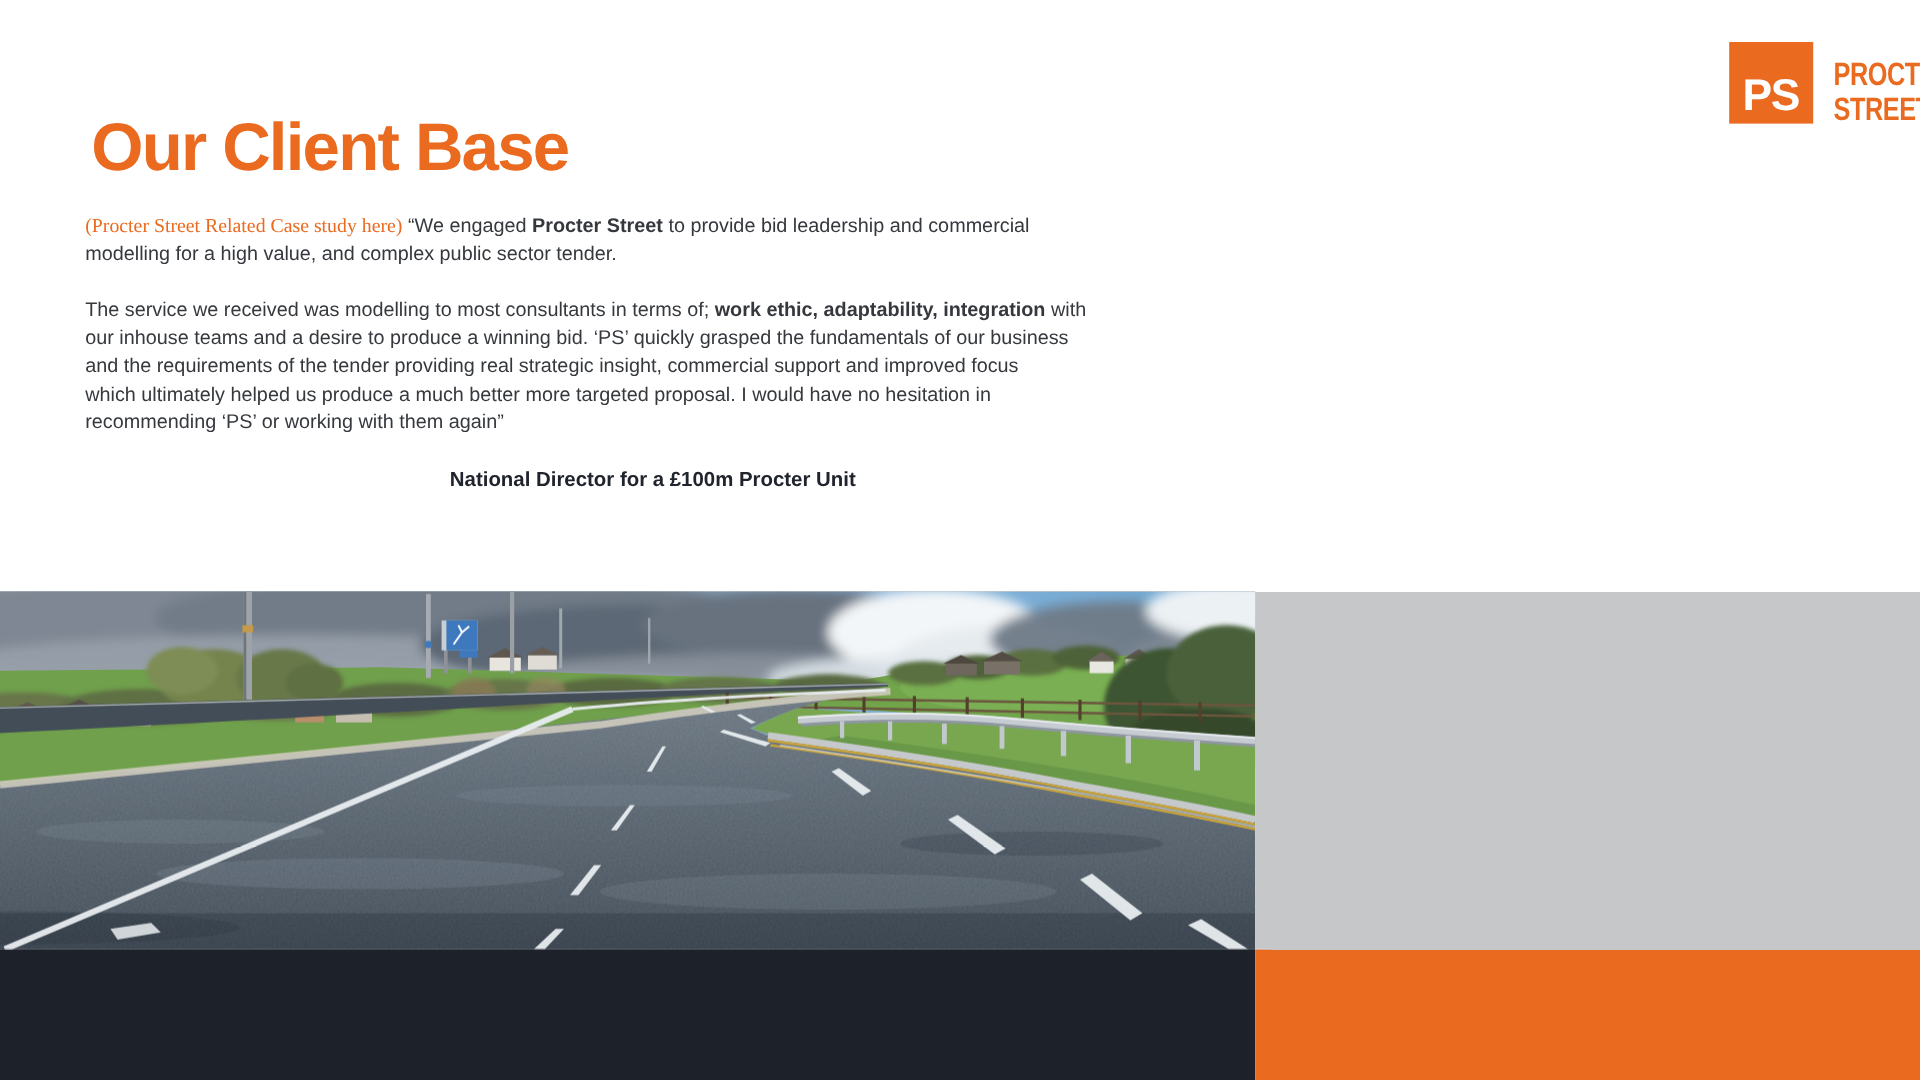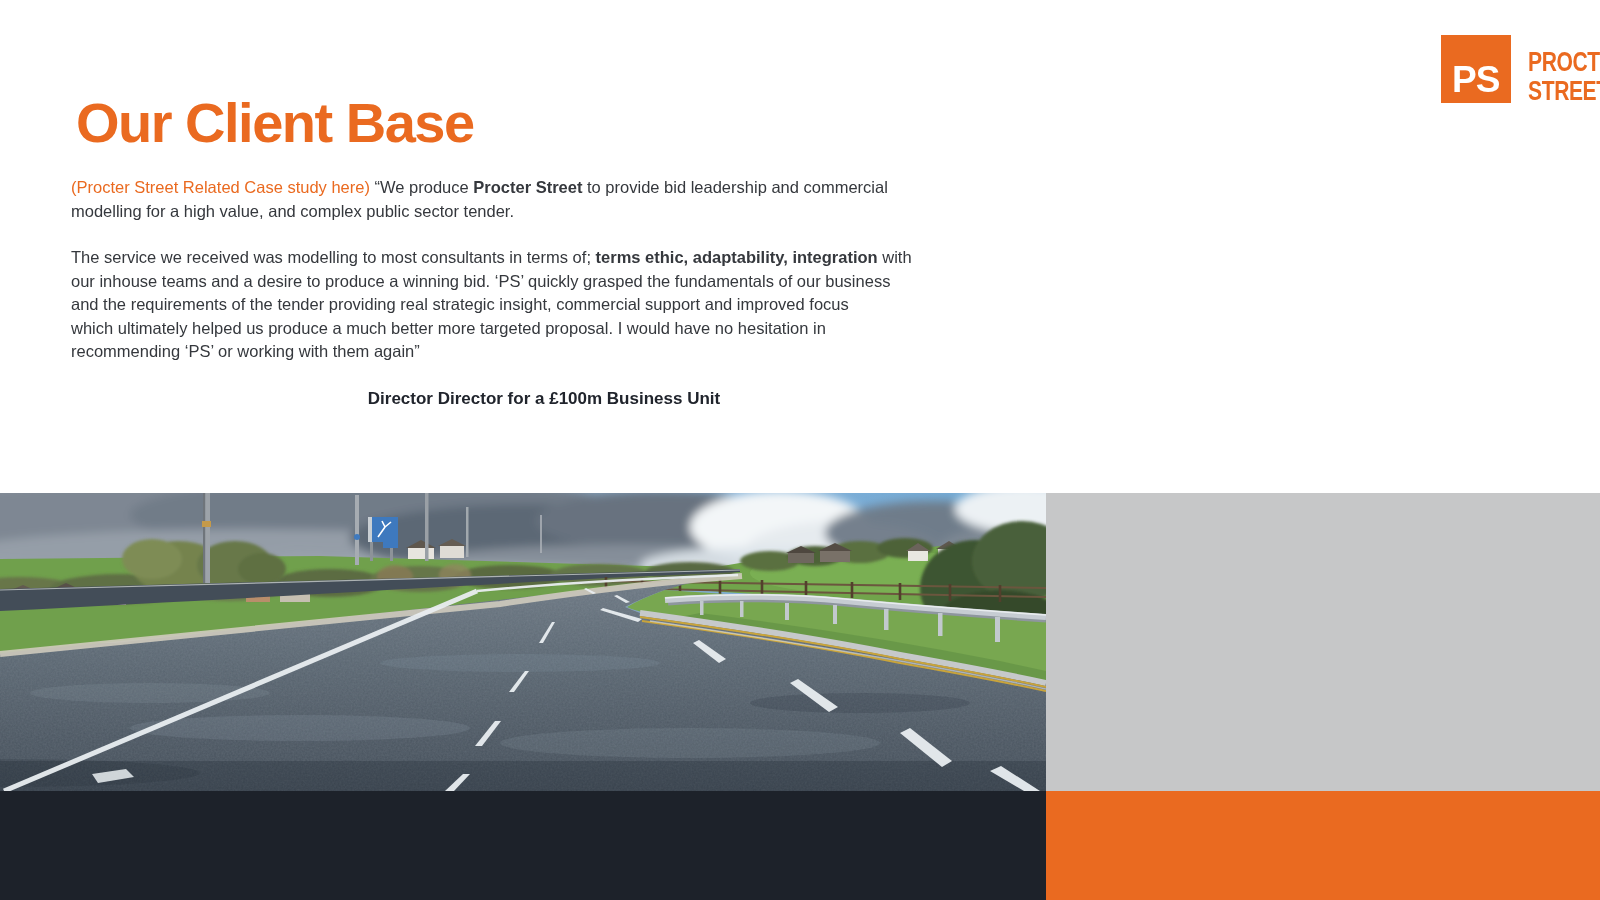--- a/index.html
+++ b/index.html
@@ -41,7 +41,7 @@
   }
   .quote p{margin:0;white-space:pre-line;}
   .quote p + p{margin-top:23px;}
-  .q-link{color:var(--accent,#EA6A20);cursor:pointer;}
+  .q-link{color:var(--accent,#EA6A20);cursor:pointer;font-family:Liberation Serif, serif;}
   .q-bold{font-weight:700;margin-top:20px;}
   .attribution{
     margin-top:24px;text-align:center;font-weight:700;font-size:17px;

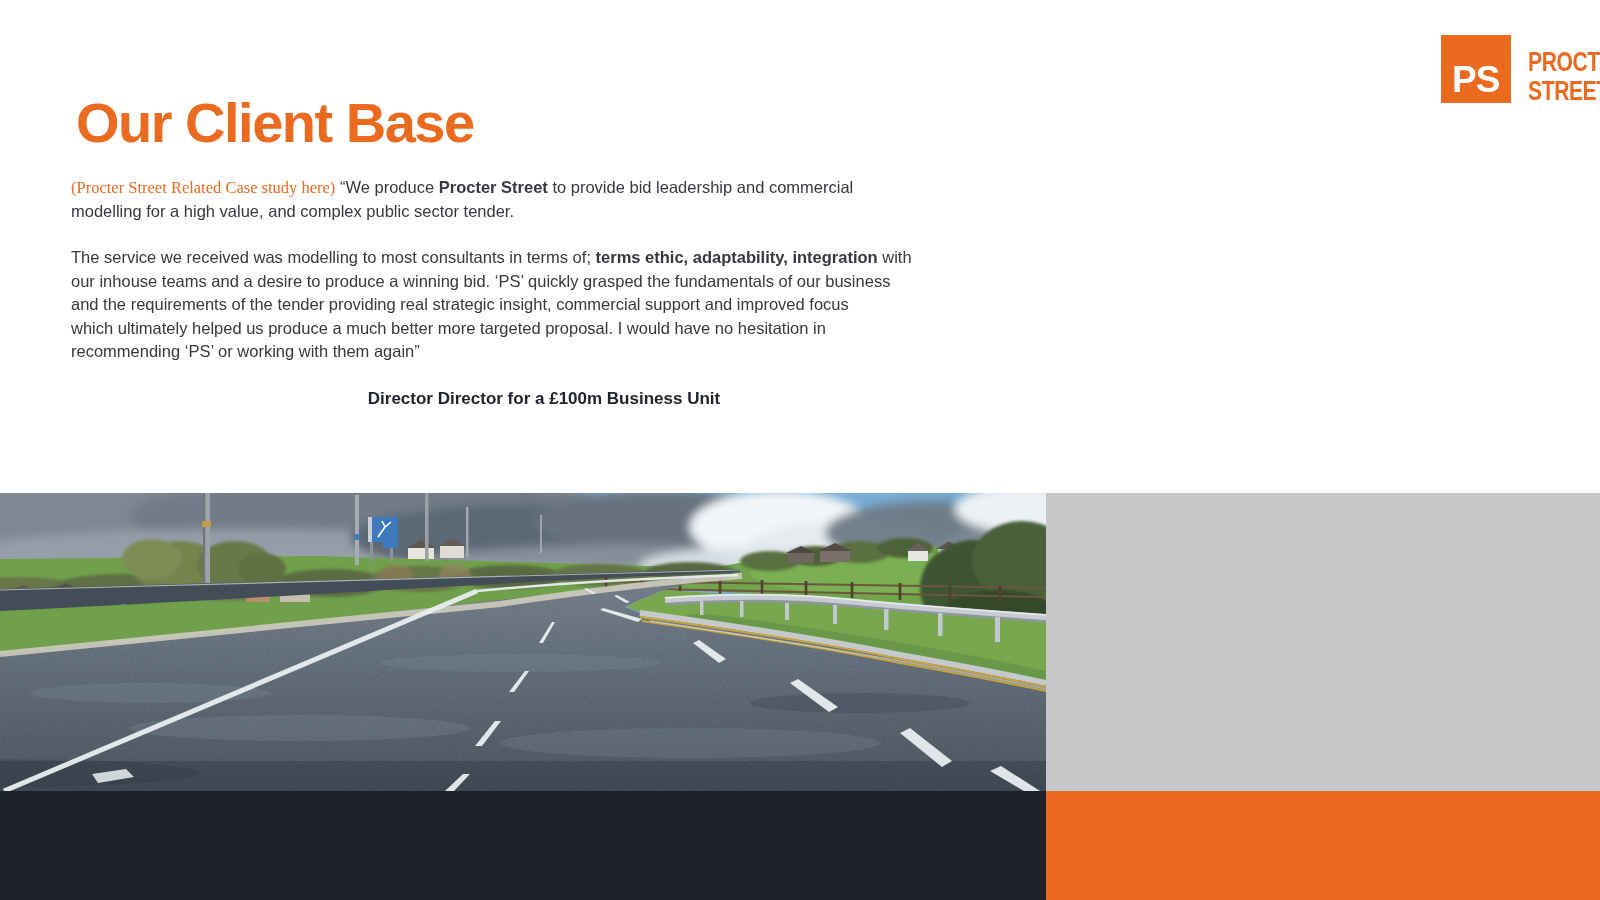--- a/index.html
+++ b/index.html
@@ -68,7 +68,7 @@
 </div>
 
 <div class="abs quote">
-  <p><span class="q-link">(Procter Street Related Case study here)</span><span> “We produce </span><span class="q-bold">Procter Street</span><span> to provide bid leadership and commercial
+  <p><span class="q-link">(Procter Street Related Case study here)</span><span> “We engaged </span><span class="q-bold">Procter Street</span><span> to provide bid leadership and commercial
 modelling for a high value, and complex public sector tender.</span></p>
   <p><span>The service we received was modelling to most consultants in terms of; </span><span class="q-bold">terms ethic, adaptability, integration</span><span> with
 our inhouse teams and a desire to produce a winning bid. ‘PS’ quickly grasped the fundamentals of our business

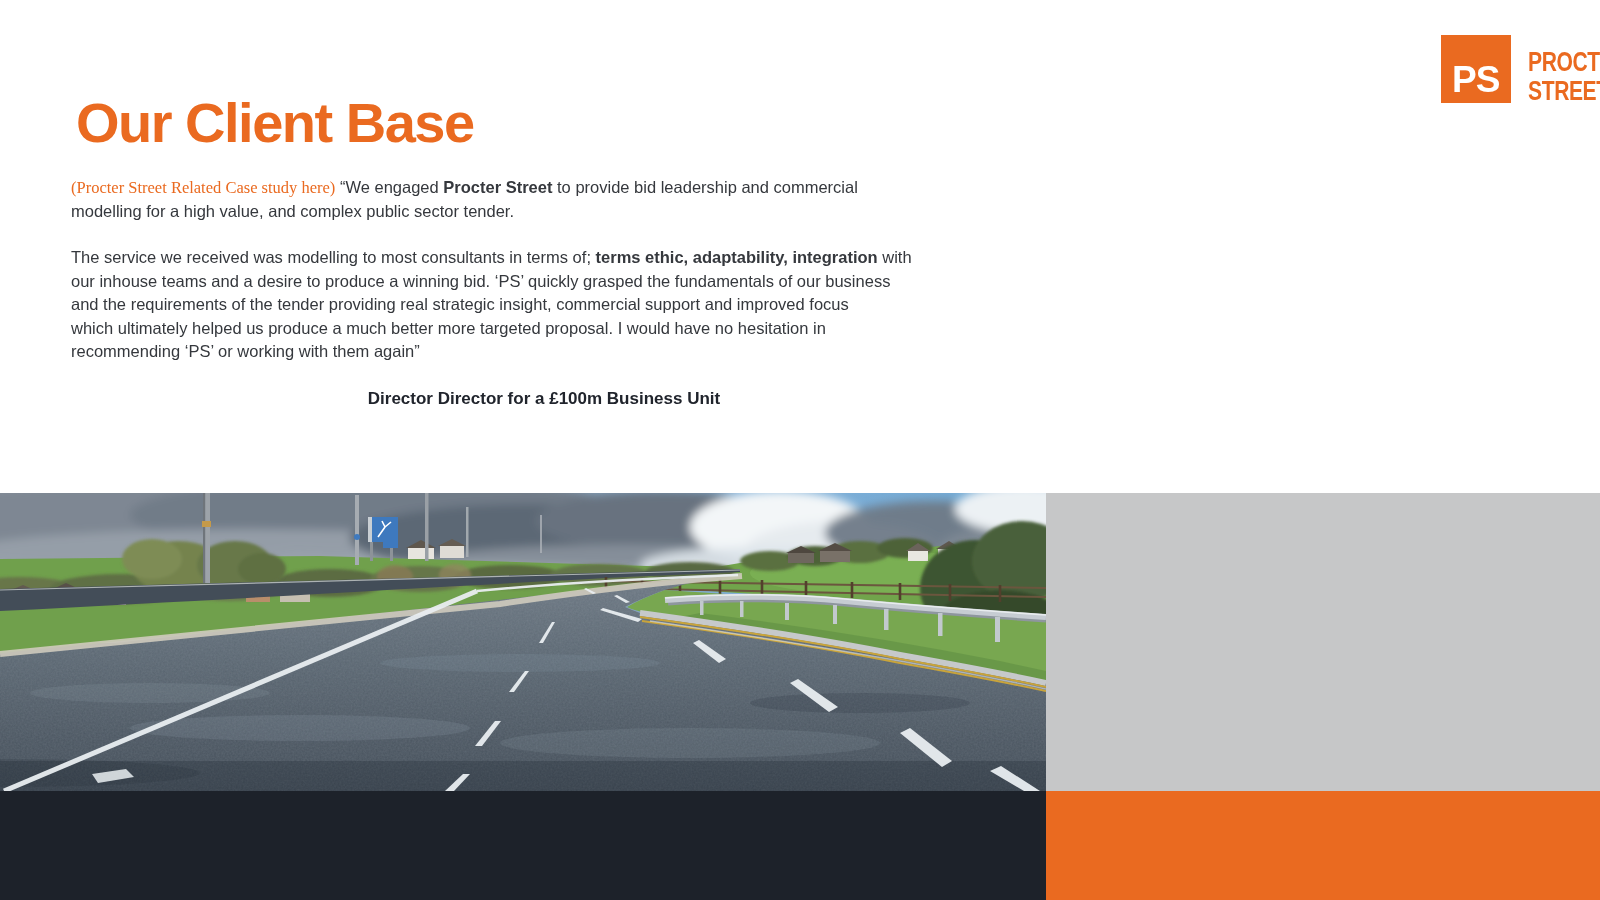--- a/index.html
+++ b/index.html
@@ -70,7 +70,7 @@
 <div class="abs quote">
   <p><span class="q-link">(Procter Street Related Case study here)</span><span> “We engaged </span><span class="q-bold">Procter Street</span><span> to provide bid leadership and commercial
 modelling for a high value, and complex public sector tender.</span></p>
-  <p><span>The service we received was modelling to most consultants in terms of; </span><span class="q-bold">terms ethic, adaptability, integration</span><span> with
+  <p><span>The service we received was modelling to most consultants in terms of; </span><span class="q-bold">work ethic, adaptability, integration</span><span> with
 our inhouse teams and a desire to produce a winning bid. ‘PS’ quickly grasped the fundamentals of our business
 and the requirements of the tender providing real strategic insight, commercial support and improved focus
 which ultimately helped us produce a much better more targeted proposal. I would have no hesitation in

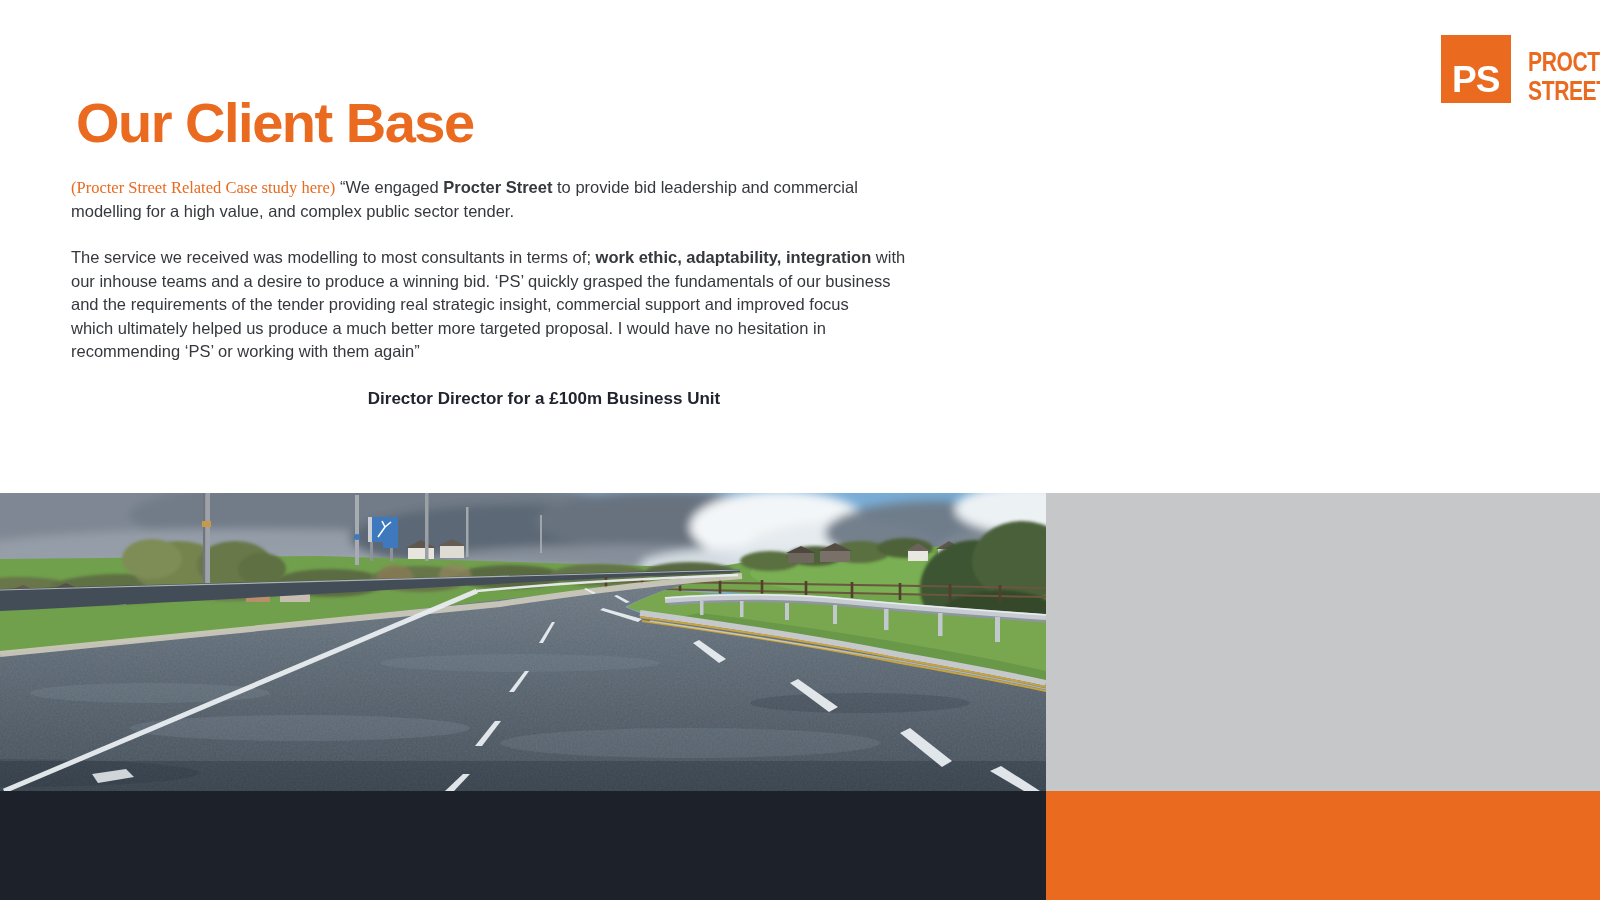--- a/index.html
+++ b/index.html
@@ -75,7 +75,7 @@
 and the requirements of the tender providing real strategic insight, commercial support and improved focus
 which ultimately helped us produce a much better more targeted proposal. I would have no hesitation in
 recommending ‘PS’ or working with them again”</span></p>
-  <p class="attribution">Director Director for a £100m Business Unit</p>
+  <p class="attribution">National Director for a £100m Procter Unit</p>
 </div>
 
 <div class="abs photo">

